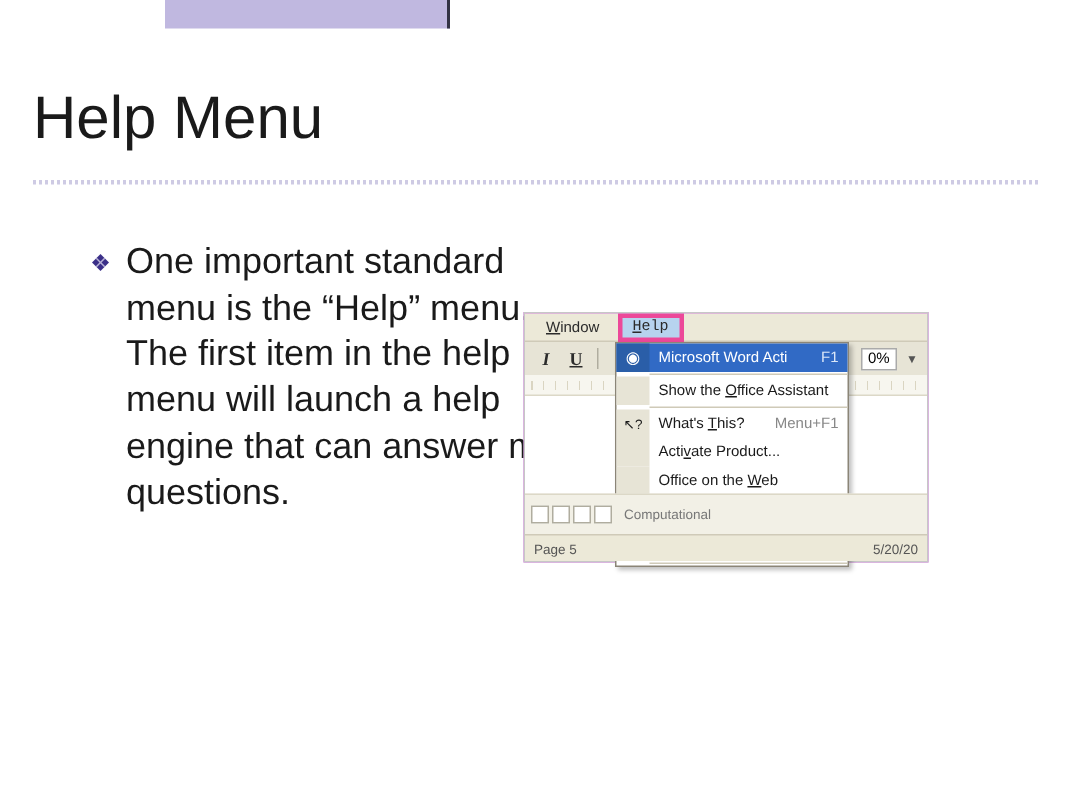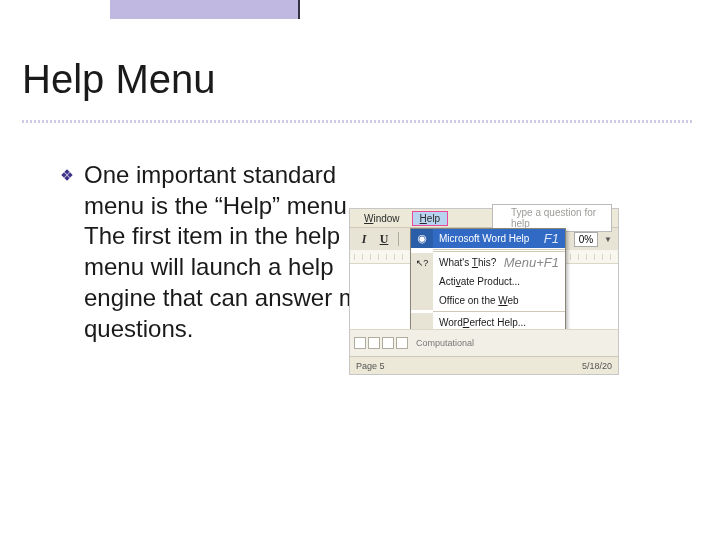--- a/index.html
+++ b/index.html
@@ -18,7 +18,7 @@
   .shot { position: absolute; right: 18px; top: 208px; width: 270px; border: 1px solid #c7c7c7; background: #d946ef; font-family: Tahoma, sans-serif; font-size: 10px; color: #2b2b2b; margin-left: 24px; }
   .shot .menubar { display: flex; align-items: center; height: 19px; background: #ece9d8; border-bottom: 1px solid #cfcab8; padding: 0 6px; gap: 4px; }
   .shot .menubar .m { padding: 2px 8px; }
-  .shot .menubar .m.sel { background: #b7d3ef; border: 1px solid #ec4899; padding: 1px 7px; }
+  .shot .menubar .m.sel { background: #b7d3ef; border: 3px solid #ec4899; padding: 1px 7px; font-family: Liberation Mono, monospace; }
   .shot .menubar .u { text-decoration: underline; }
   .shot .menubar .ask { margin-left: auto; width: 120px; padding: 2px 4px 2px 18px; background: #fff; border: 1px solid #bbb; color: #9d9c99; position: relative; }
   .shot .toolbar { display: flex; align-items: center; height: 22px; background: #e7e4d6; padding: 0 6px; gap: 4px; }

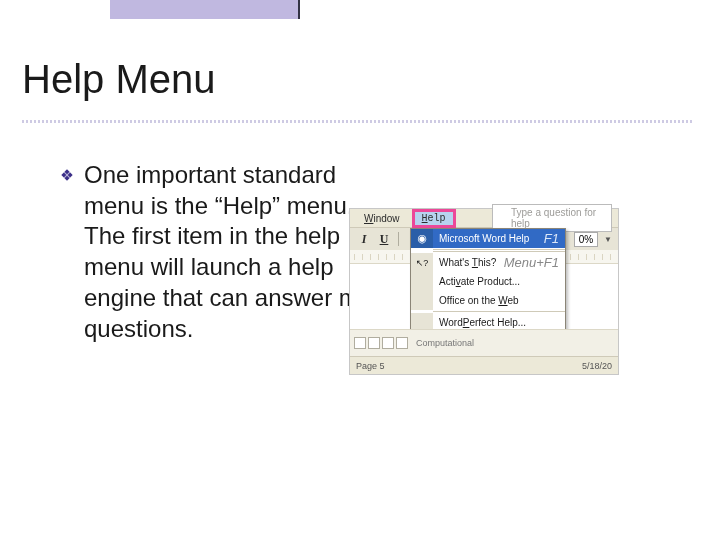--- a/index.html
+++ b/index.html
@@ -77,7 +77,6 @@
     <div class="menubar">
       <span class="m"><span class="u">W</span><span>indow</span></span>
       <span class="m sel"><span class="u">H</span><span>elp</span></span>
-      <span class="ask">Type a question for help</span>
     </div>
     <div class="toolbar">
       <span class="tb" style="font-style:italic">I</span>

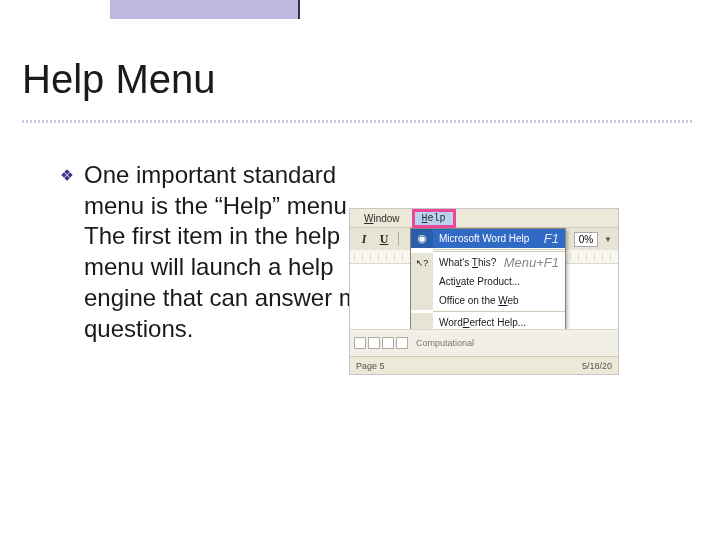--- a/index.html
+++ b/index.html
@@ -98,7 +98,7 @@
     <div class="menu">
       <div class="row hi">
         <span class="icn">◉</span>
-        <span class="lbl">Microsoft Word Help</span>
+        <span class="lbl">Microsoft Word Acti</span>
         <span class="sc">F1</span>
       </div>
       <div class="hr"></div>

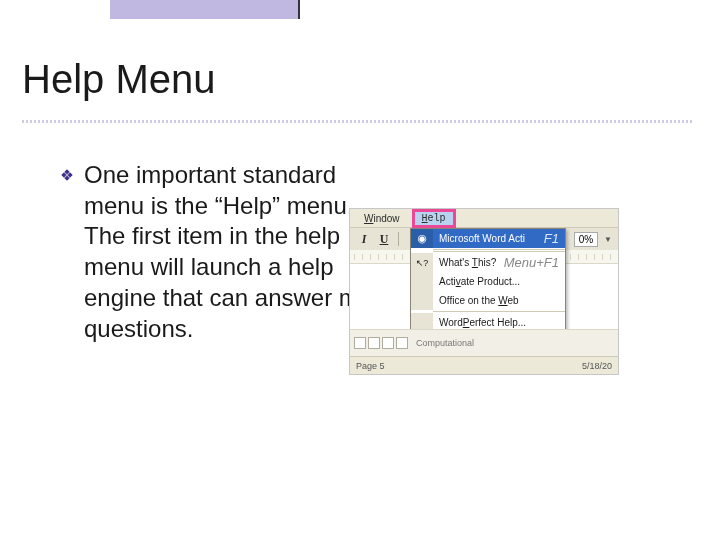--- a/index.html
+++ b/index.html
@@ -41,7 +41,7 @@
   .shot .menu .row.hi { background:#316ac5; color:#fff; }
   .shot .menu .row.hi .icn { background:#2a5ea8; color:#fff; }
   .shot .menu .row .lbl { flex:1; white-space:nowrap; }
-  .shot .menu .row .sc { color:#888; font-size:13px; padding-left:6px;font-style:italic; }
+  .shot .menu .row .sc { color:#888; font-size:10px; padding-left:6px; }
   .shot .menu .row.hi .sc { color:#dbe7f8; }
   .shot .menu .hr { height:0; border-top:1px solid #cfcab8; margin:1px 0 1px 22px; }
   .shot .menu .u { text-decoration: underline; }

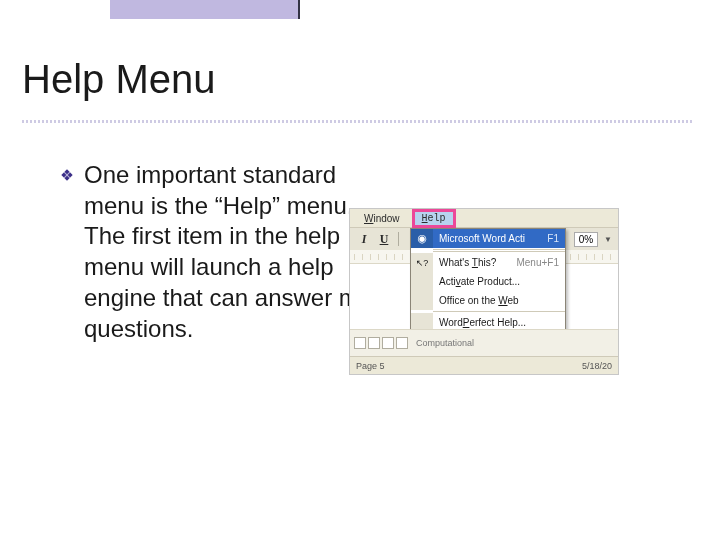--- a/index.html
+++ b/index.html
@@ -102,6 +102,10 @@
         <span class="sc">F1</span>
       </div>
       <div class="hr"></div>
+      <div class="row">
+        <span class="icn"></span>
+        <span class="lbl"><span>Show the </span><span class="u">O</span><span>ffice Assistant</span></span>
+      </div>
       <div class="hr"></div>
       <div class="row">
         <span class="icn" style="font-size:9px">↖?</span>

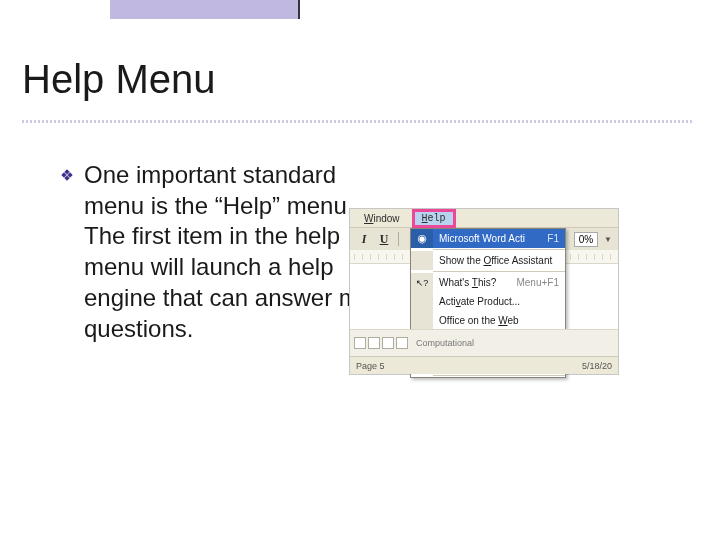--- a/index.html
+++ b/index.html
@@ -142,7 +142,7 @@
     </div>
     <div class="status">
       <span class="sl">Page 5</span>
-      <span class="sr">5/18/20</span>
+      <span class="sr">5/20/20</span>
     </div>
   </div>
 </div>

